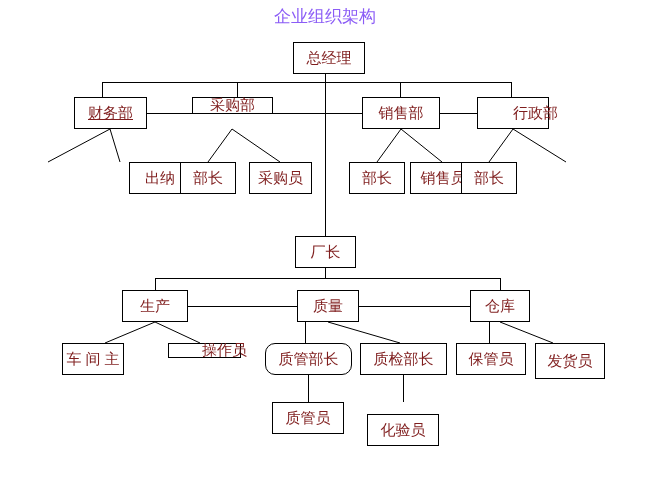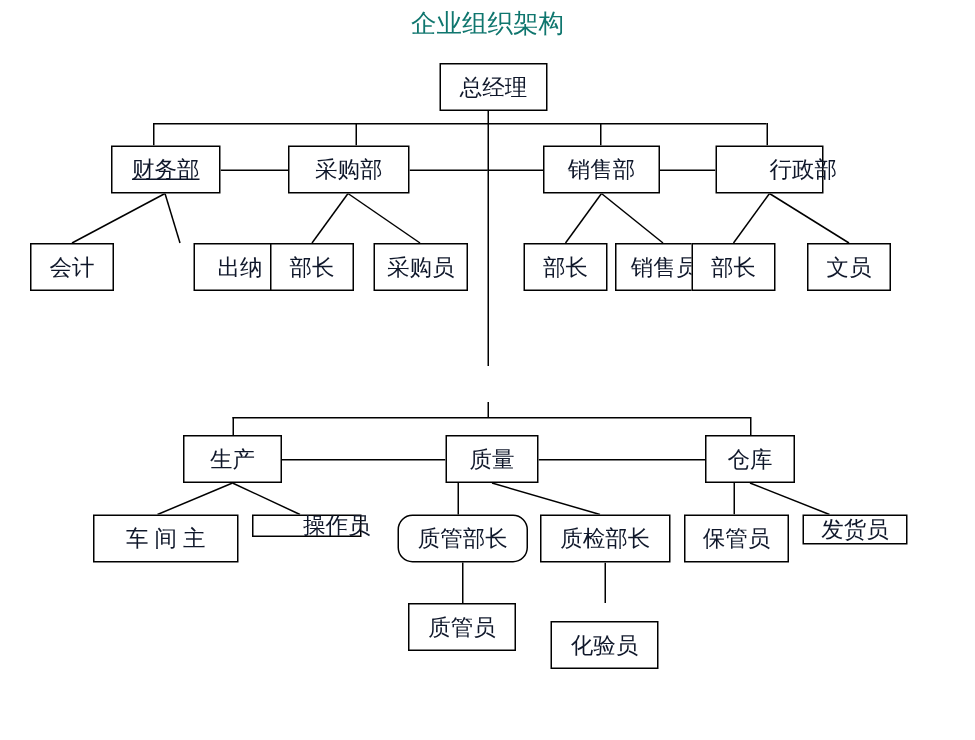--- a/index.html
+++ b/index.html
@@ -22,7 +22,7 @@
     width: 650px;
     text-align: center;
     font-size: 17px;
-    color: #0f766e;
+    color: #8b5cf6;
     line-height: 24px;
     white-space: nowrap;
   }

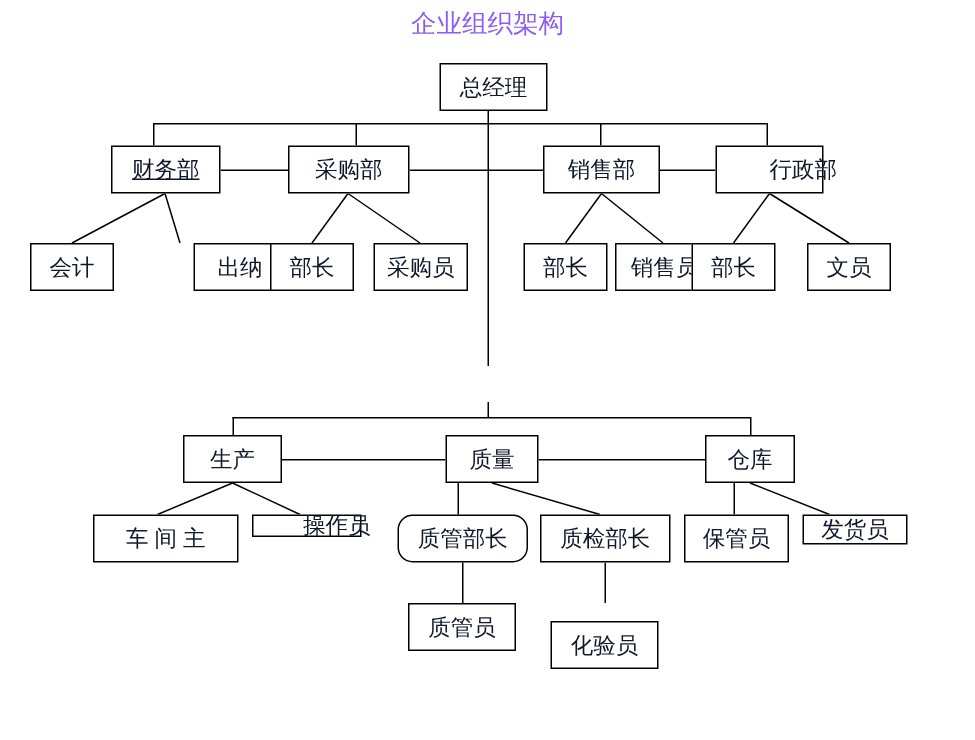--- a/index.html
+++ b/index.html
@@ -31,7 +31,7 @@
     box-sizing: border-box;
     border: 1px solid #000000;
     background: #ffffff;
-    color: #0f172a;
+    color: #7f1d1d;
     font-size: 15px;
     display: flex;
     align-items: center;

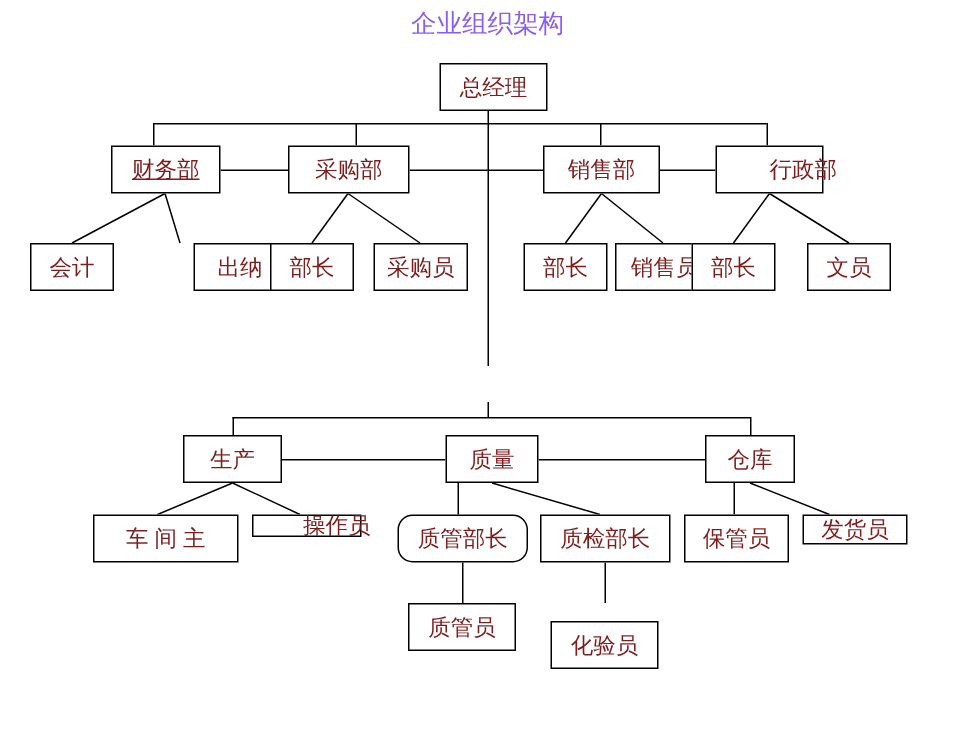--- a/index.html
+++ b/index.html
@@ -83,7 +83,7 @@
   <div class="vline" style="left:511px; top:82px; height:15px;"></div>
 
   <div class="node" style="left:74px; top:97px; width:73px; height:32px;text-decoration:underline;">财务部</div>
-  <div class="node" style="left:192px; top:97px; width:81px; height:32px;">采购部</div>
+  <div class="node" style="left:192px; top:97px; width:81px; height:17px;">采购部</div>
   <div class="node" style="left:362px; top:97px; width:78px; height:32px;">销售部</div>
   <div class="node" style="left:477px; top:97px; width:72px; height:32px;padding-left:45px;">行政部</div>
 

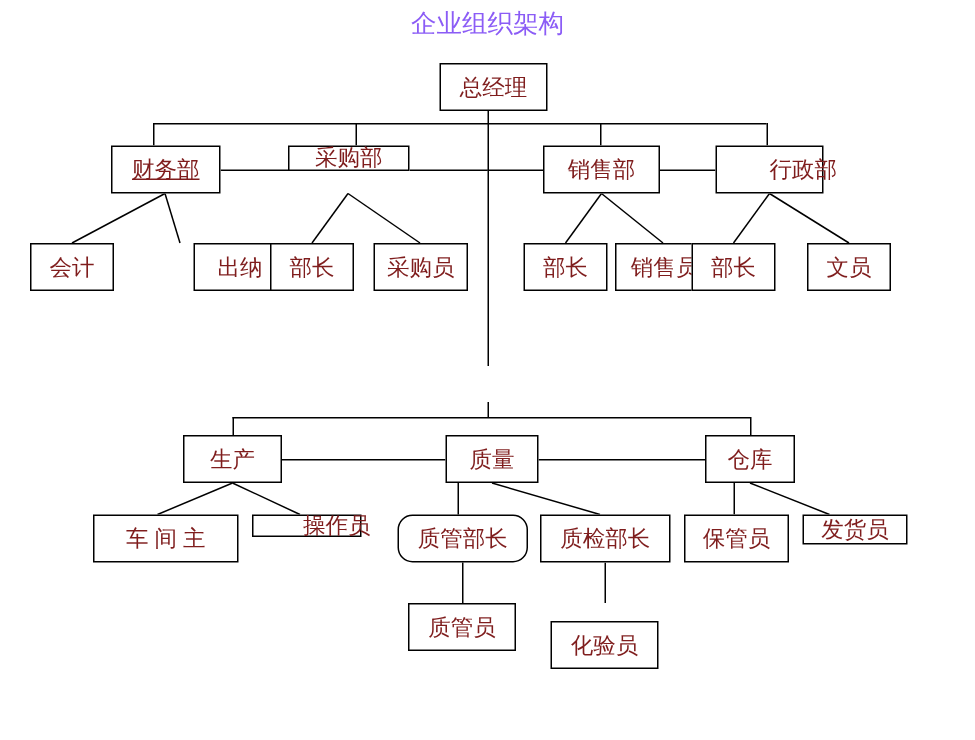--- a/index.html
+++ b/index.html
@@ -103,7 +103,6 @@
     <line x1="513" y1="0" x2="566" y2="33"></line>
   </svg>
 
-  <div class="node" style="left:20px;  top:162px; width:56px; height:32px;">会计</div>
   <div class="node" style="left:89px;  top:162px; width:62px; height:32px;margin-left:40px;">出纳</div>
   <div class="node" style="left:180px; top:162px; width:56px; height:32px;">部长</div>
   <div class="node" style="left:249px; top:162px; width:63px; height:32px;">采购员</div>

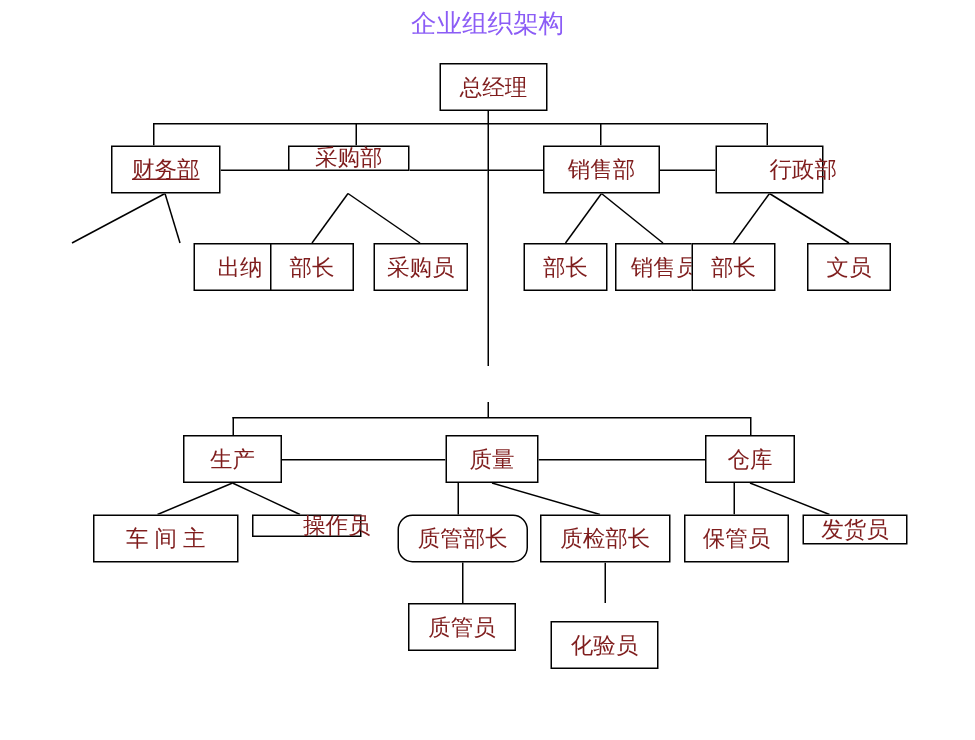--- a/index.html
+++ b/index.html
@@ -109,7 +109,6 @@
   <div class="node" style="left:349px; top:162px; width:56px; height:32px;">部长</div>
   <div class="node" style="left:410px; top:162px; width:66px; height:32px;">销售员</div>
   <div class="node" style="left:461px; top:162px; width:56px; height:32px;">部长</div>
-  <div class="node" style="left:538px; top:162px; width:56px; height:32px;">文员</div>
 
 
   <div class="vline" style="left:325px; top:268px; height:10px;"></div>

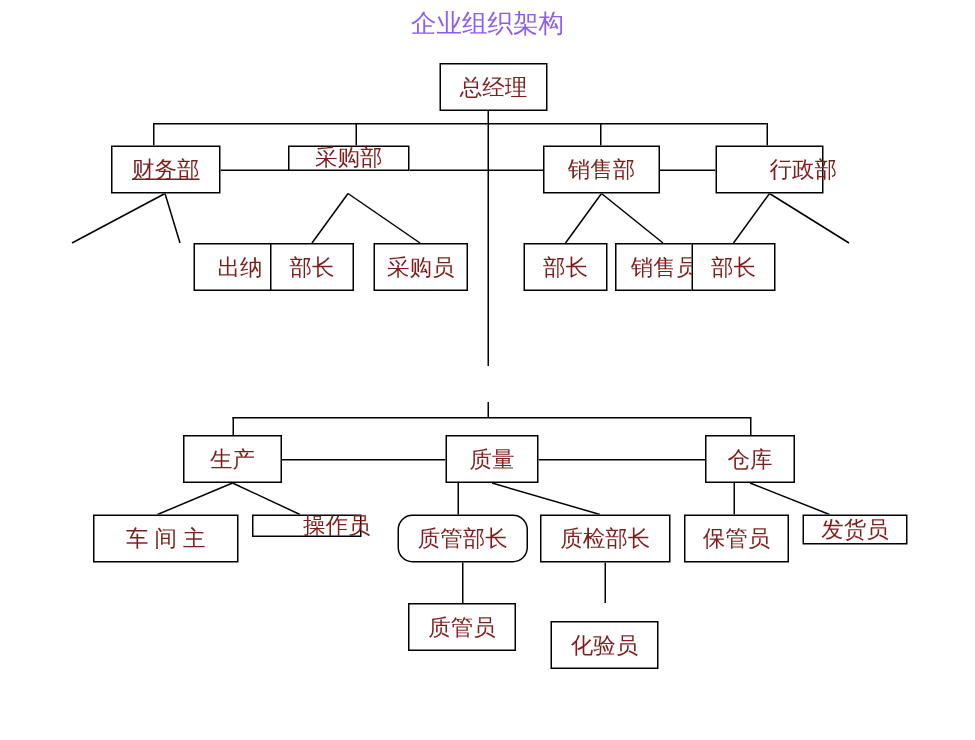--- a/index.html
+++ b/index.html
@@ -110,6 +110,7 @@
   <div class="node" style="left:410px; top:162px; width:66px; height:32px;">销售员</div>
   <div class="node" style="left:461px; top:162px; width:56px; height:32px;">部长</div>
 
+  <div class="node" style="left:295px; top:236px; width:61px; height:32px;">厂长</div>
 
   <div class="vline" style="left:325px; top:268px; height:10px;"></div>
   <div class="hline" style="left:155px; top:278px; width:345px;"></div>

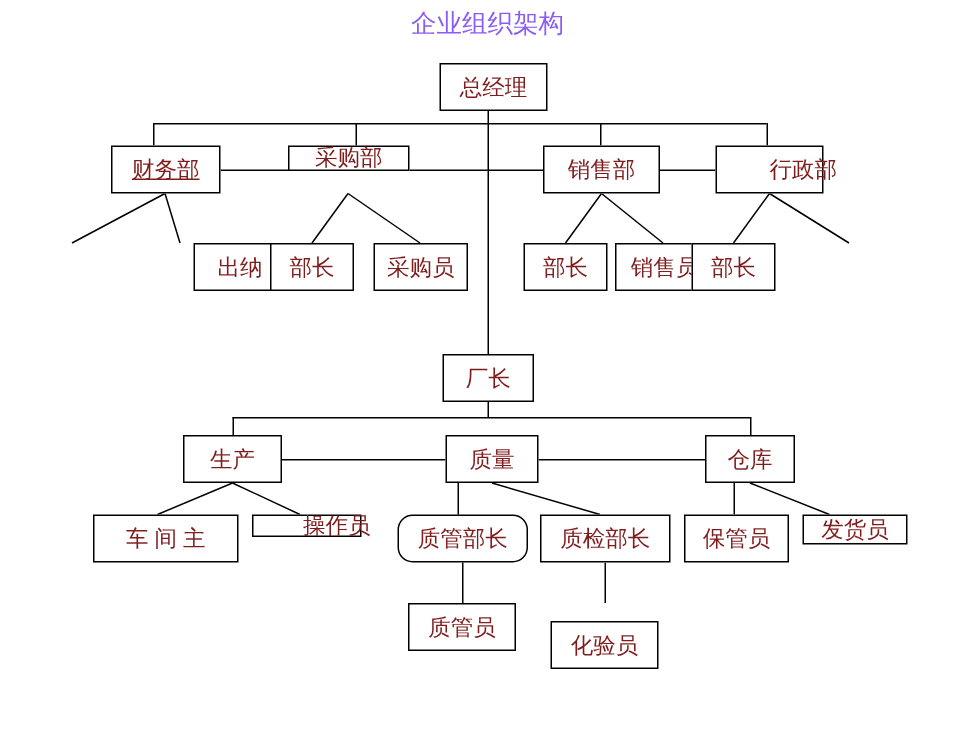--- a/index.html
+++ b/index.html
@@ -133,7 +133,7 @@
   <div class="vline" style="left:305px; top:322px; height:21px;"></div>
   <div class="vline" style="left:489px; top:322px; height:21px;"></div>
 
-  <div class="node wide-track" style="left:62px;  top:343px; width:97px; height:32px;">车间主</div>
+  <div class="node wide-track" style="left:62px;  top:343px; width:62px; height:32px;">车间主</div>
   <div class="node" style="left:168px; top:343px; width:73px; height:15px;padding-left:40px;">操作员</div>
   <div class="node" style="left:265px; top:343px; width:87px; height:32px;border-radius:10px;">质管部长</div>
   <div class="node" style="left:360px; top:343px; width:87px; height:32px;">质检部长</div>

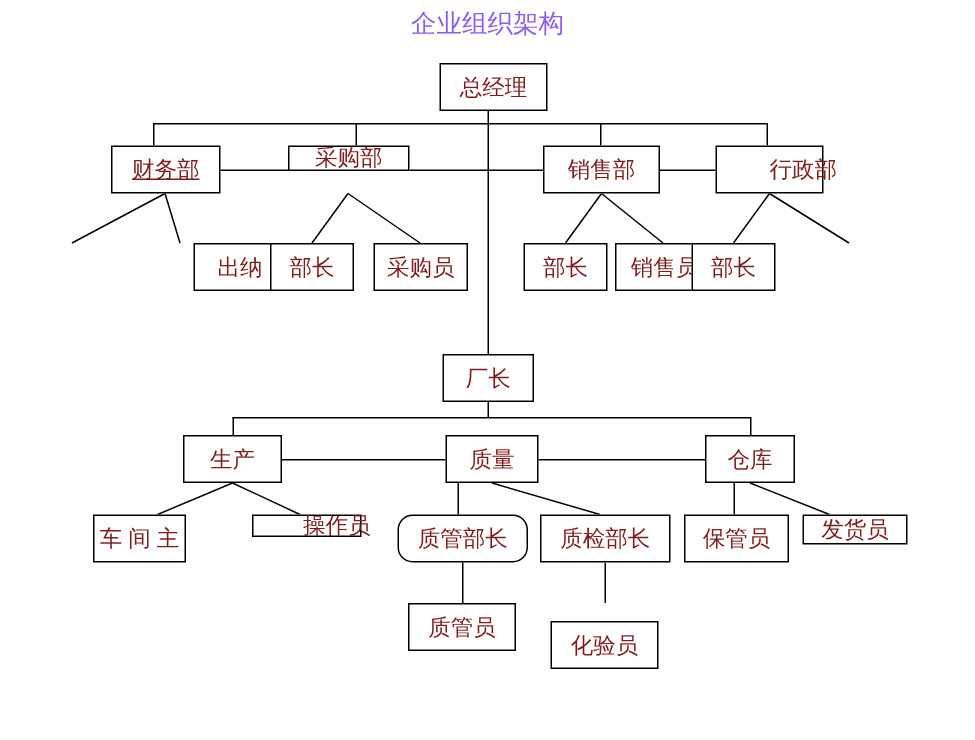--- a/index.html
+++ b/index.html
@@ -138,7 +138,7 @@
   <div class="node" style="left:265px; top:343px; width:87px; height:32px;border-radius:10px;">质管部长</div>
   <div class="node" style="left:360px; top:343px; width:87px; height:32px;">质检部长</div>
   <div class="node" style="left:456px; top:343px; width:70px; height:32px;">保管员</div>
-  <div class="node" style="left:535px; top:343px; width:70px; height:20px;">发货员</div>
+  <div class="node" style="left:535px; top:343px; width:70px; height:36px;">发货员</div>
 
   <div class="vline" style="left:308px; top:375px; height:27px;"></div>
   <div class="vline" style="left:403px; top:375px; height:27px;"></div>

